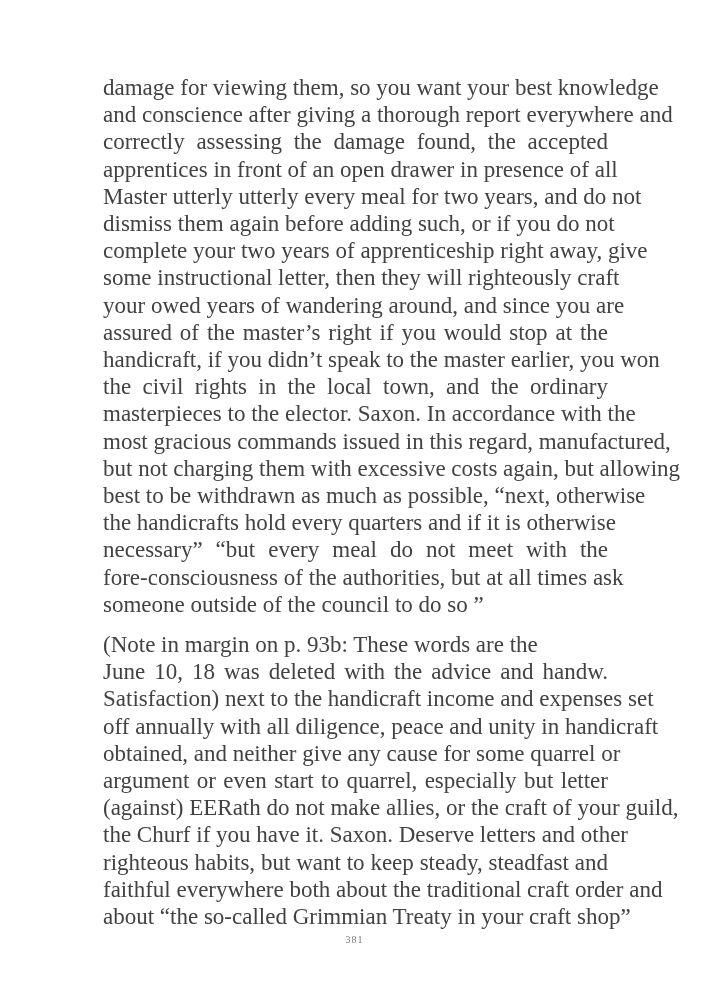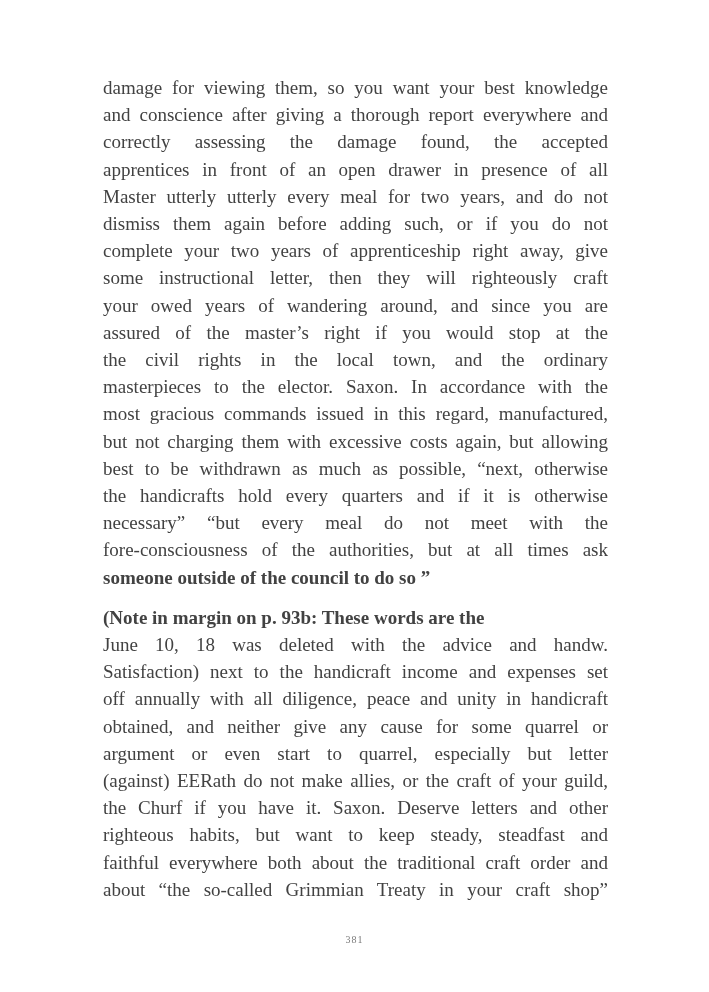--- a/index.html
+++ b/index.html
@@ -26,7 +26,7 @@
     margin: 0 0 13px 0;
   }
   .line {
-    font-size: 19px;
+    font-size: 23px;
     line-height: 27.2px;
     text-align: justify;
     text-align-last: justify;

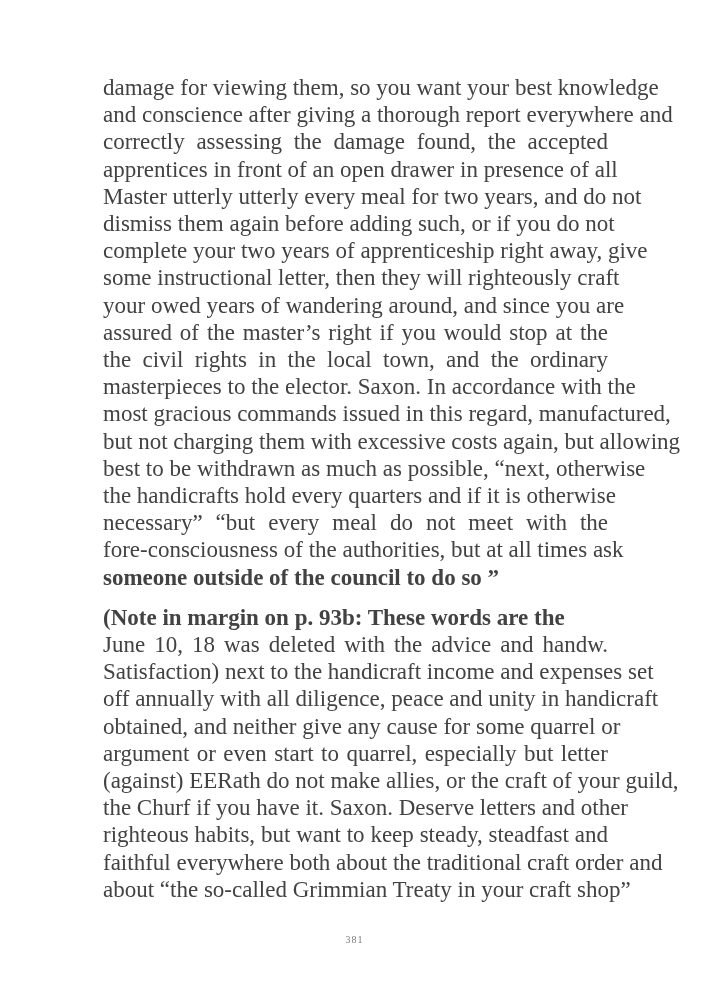--- a/index.html
+++ b/index.html
@@ -64,6 +64,7 @@
       <div class="line">some instructional letter, then they will righteously craft</div>
       <div class="line">your owed years of wandering around, and since you are</div>
       <div class="line">assured of the master’s right if you would stop at the</div>
+      <div class="line">handicraft, if you didn’t speak to the master earlier, you won</div>
       <div class="line">the civil rights in the local town, and the ordinary</div>
       <div class="line">masterpieces to the elector. Saxon. In accordance with the</div>
       <div class="line">most gracious commands issued in this regard, manufactured,</div>

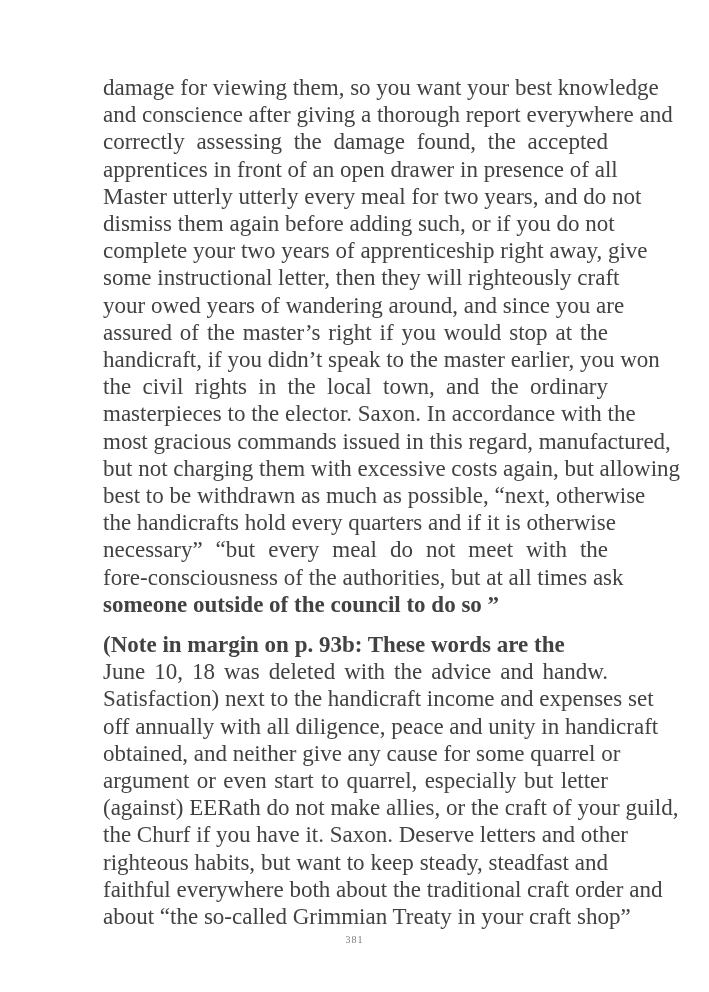--- a/index.html
+++ b/index.html
@@ -34,7 +34,6 @@
   }
   .line.flush {
     text-align-last: left;
-    font-weight: bold;
   }
   .page-number {
     position: absolute;

